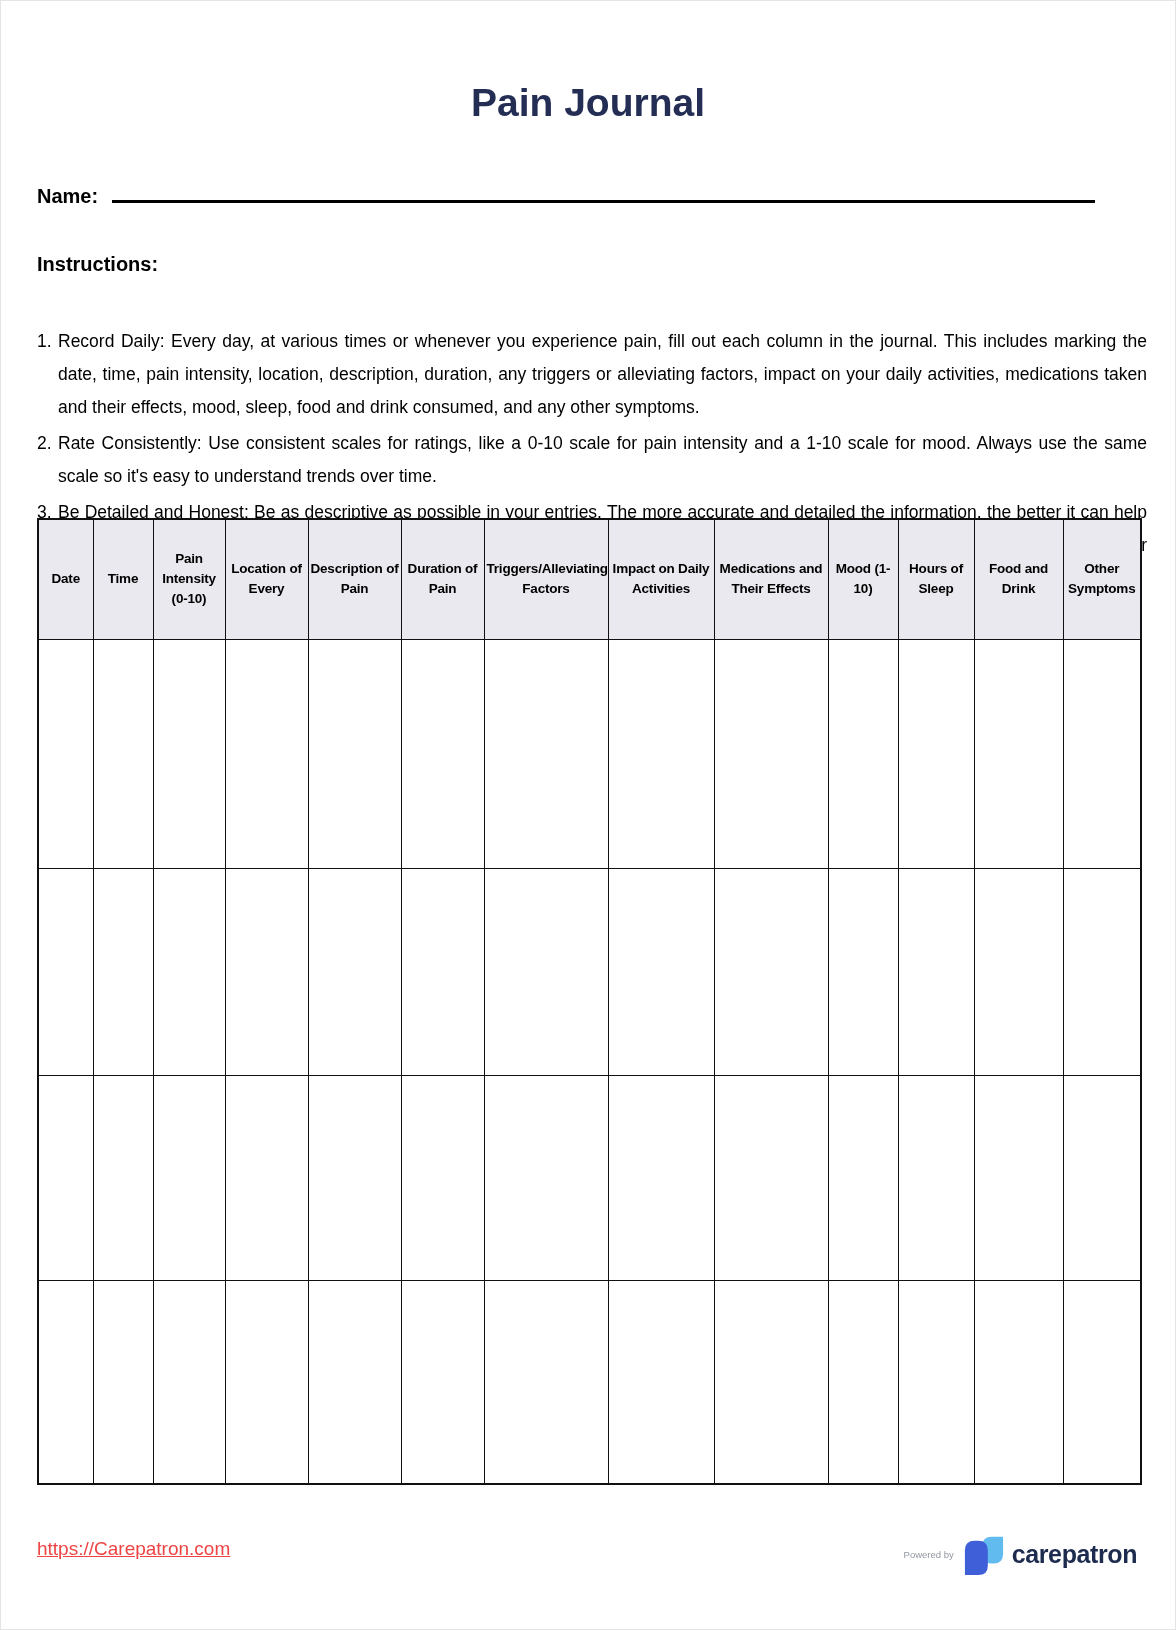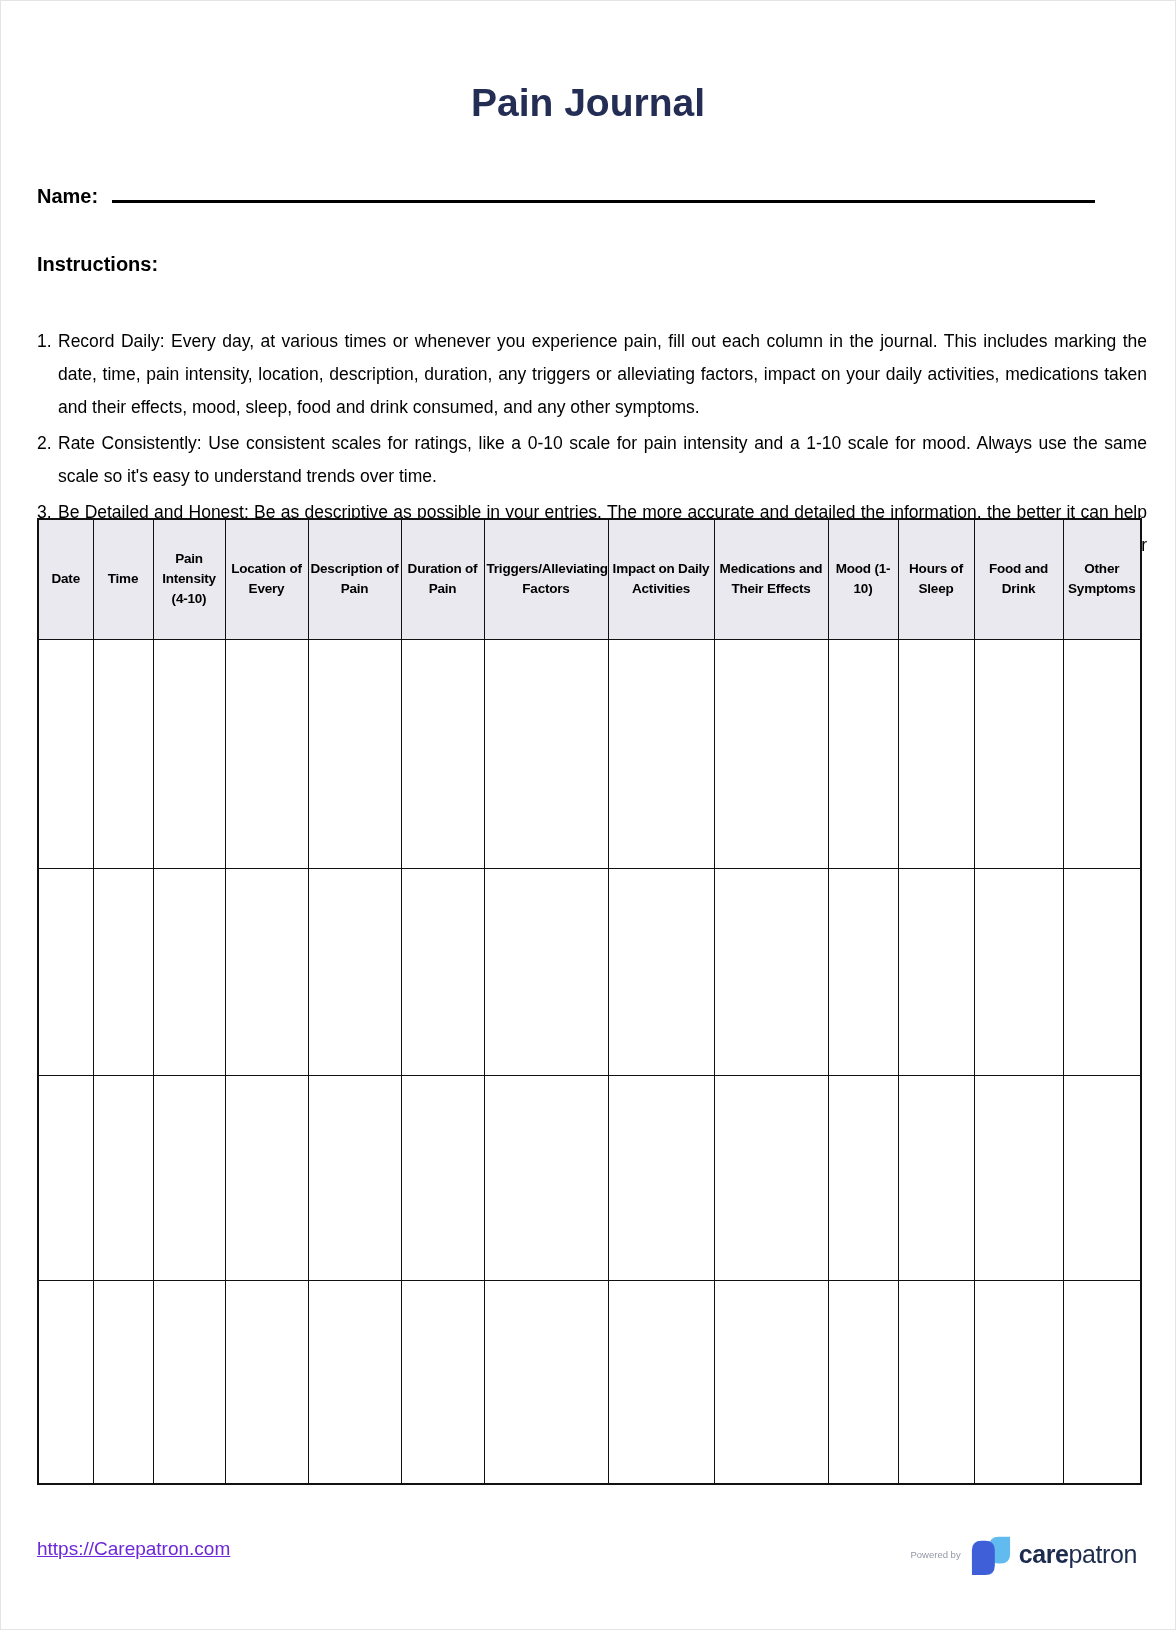--- a/index.html
+++ b/index.html
@@ -175,7 +175,7 @@
         <tr style="height: 120px;">
           <th>Date</th>
           <th>Time</th>
-          <th>Pain Intensity (4-10)</th>
+          <th>Pain Intensity (0-10)</th>
           <th>Location of Every</th>
           <th>Description of Pain</th>
           <th>Duration of Pain</th>

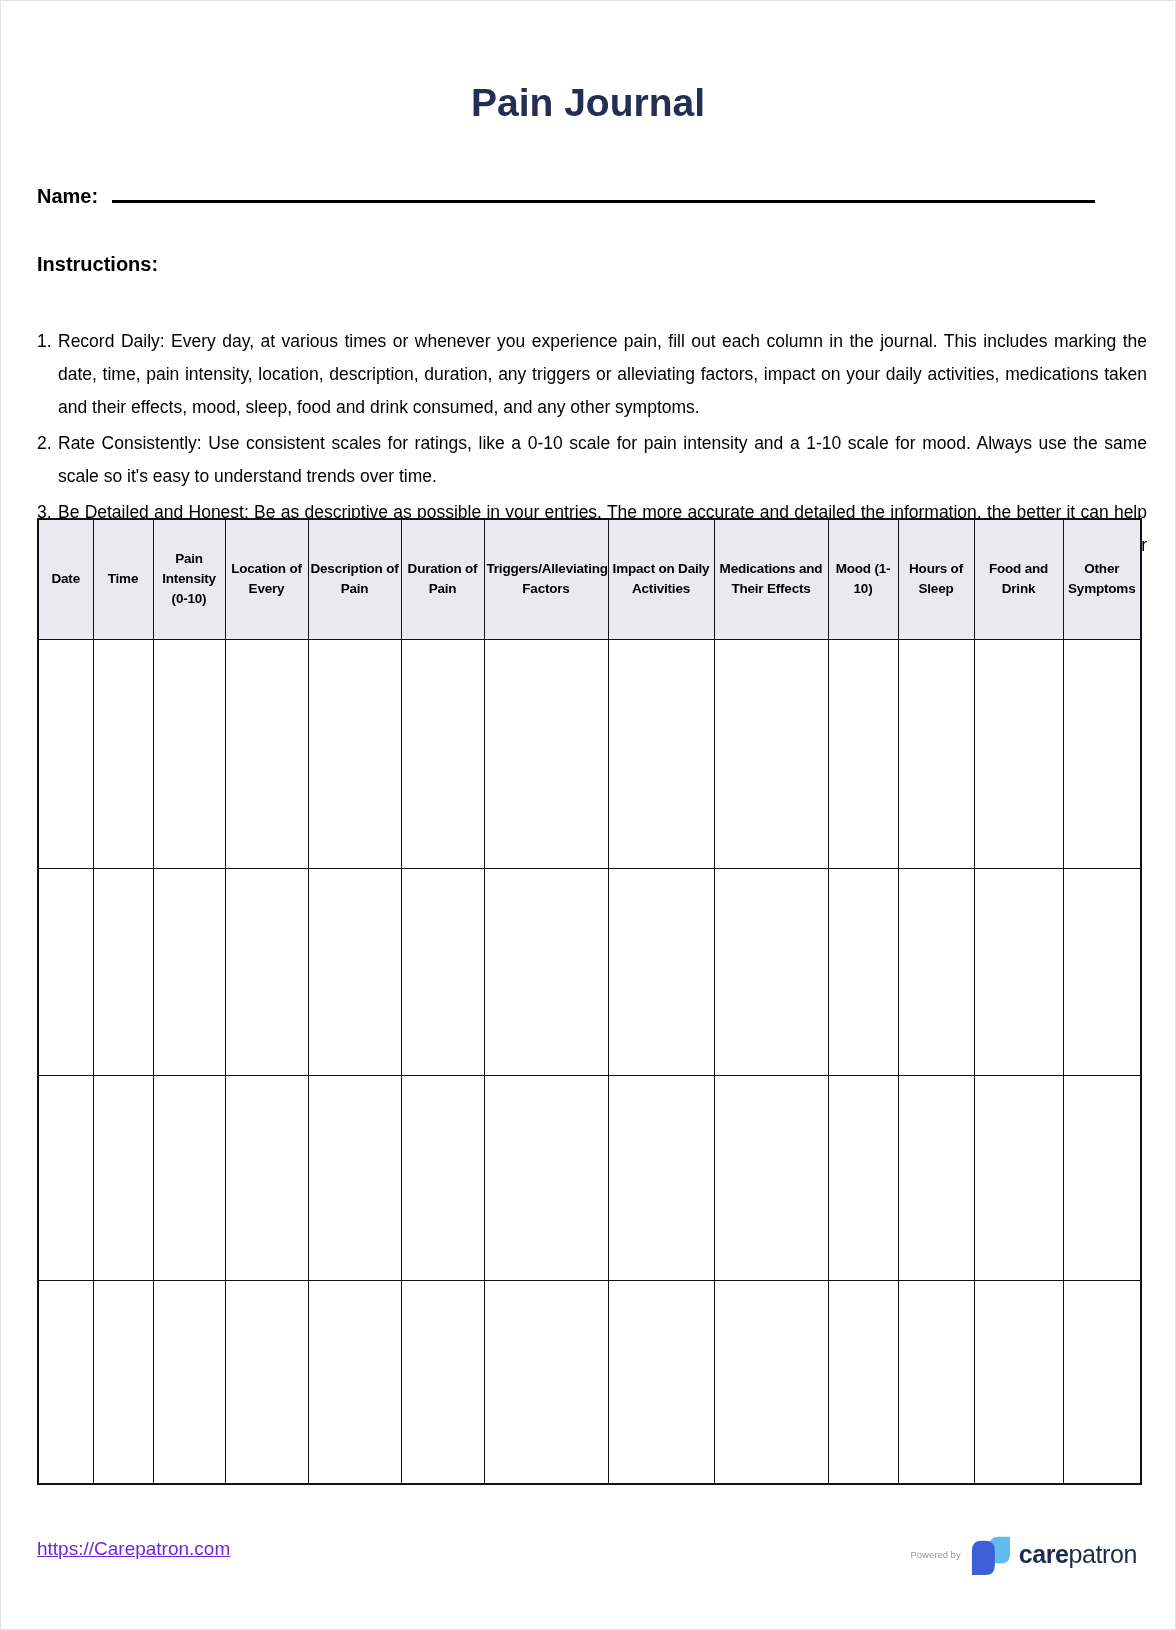--- a/index.html
+++ b/index.html
@@ -99,7 +99,7 @@
     position: absolute;
     left: 36px; top: 1537px;
     font-size: 19px;
-    color: #6d28d9;
+    color: #ef4444;
     text-decoration: underline;
     cursor: pointer;
   }

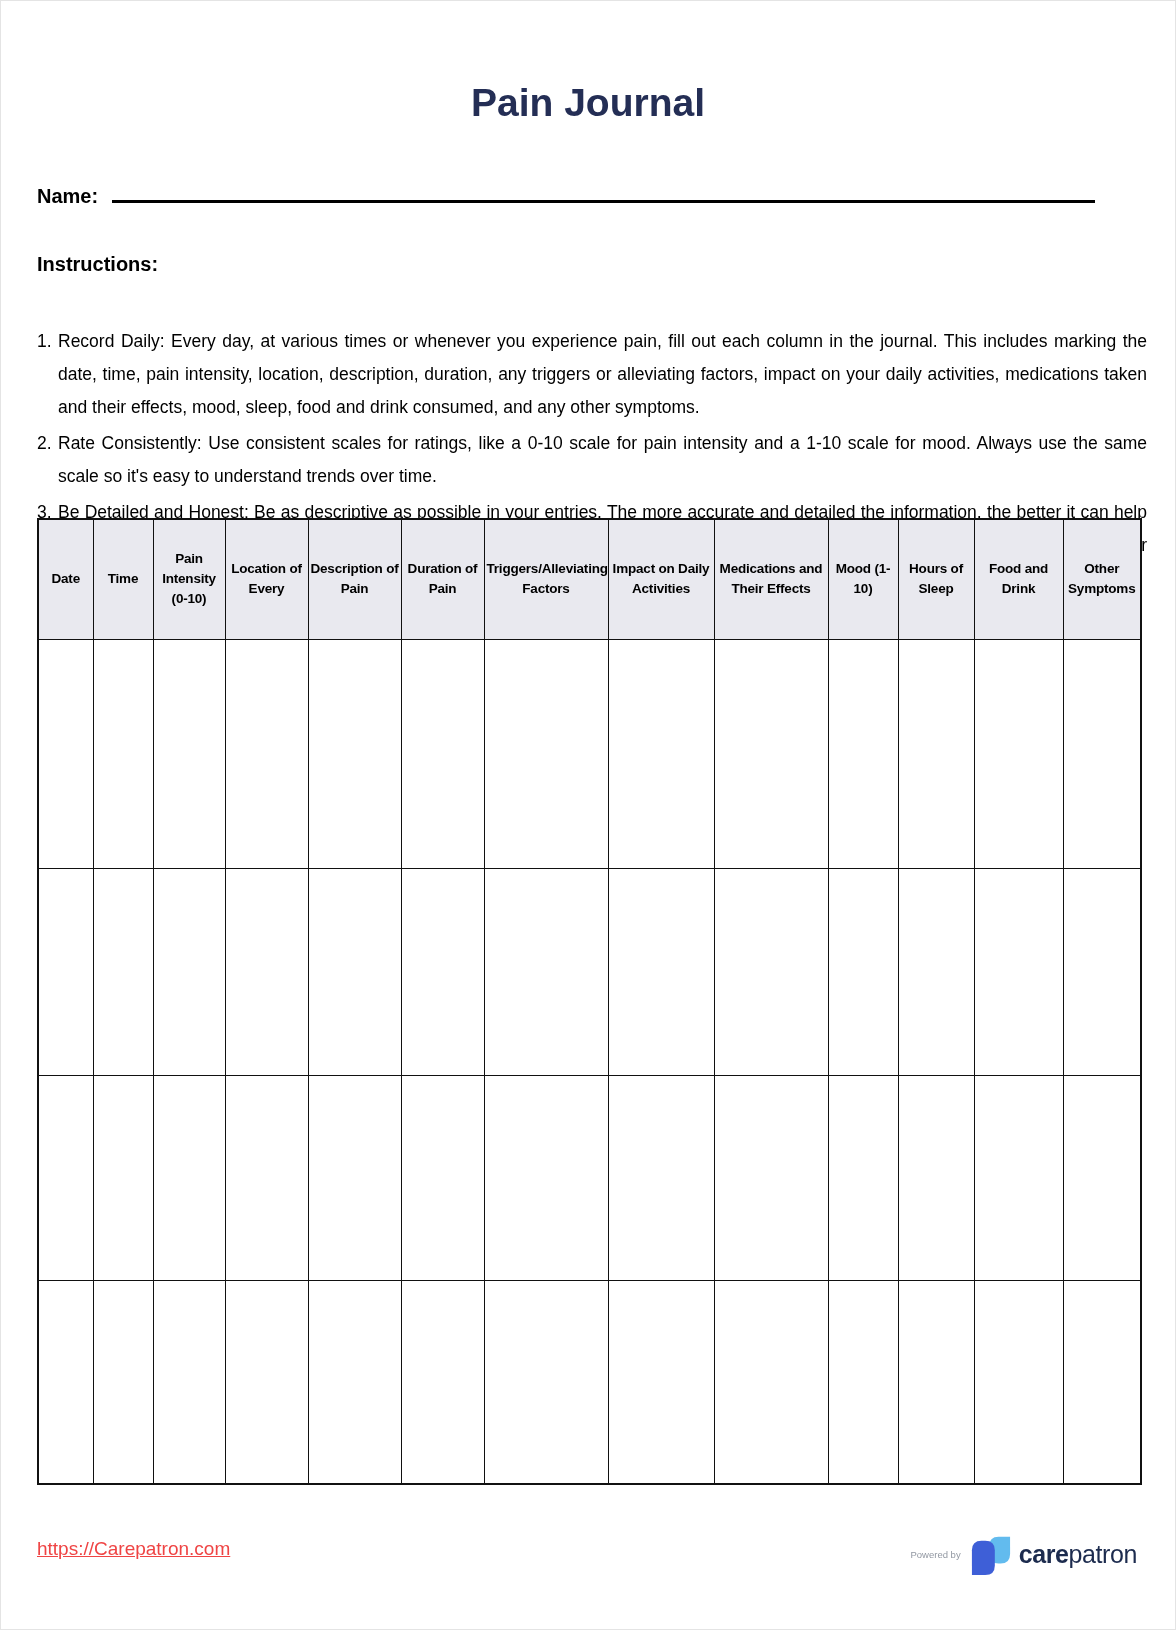--- a/index.html
+++ b/index.html
@@ -124,7 +124,7 @@
     white-space: nowrap;
   }
   .brand-care { font-weight: 700; text-align: right; }
-  .brand-patron { font-weight: 400; }
+  .brand-patron { font-weight: 700; }
 </style>
 </head>
 <body>

